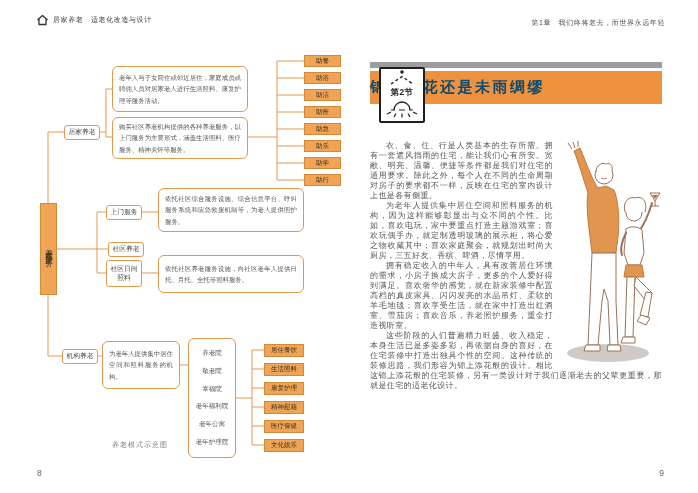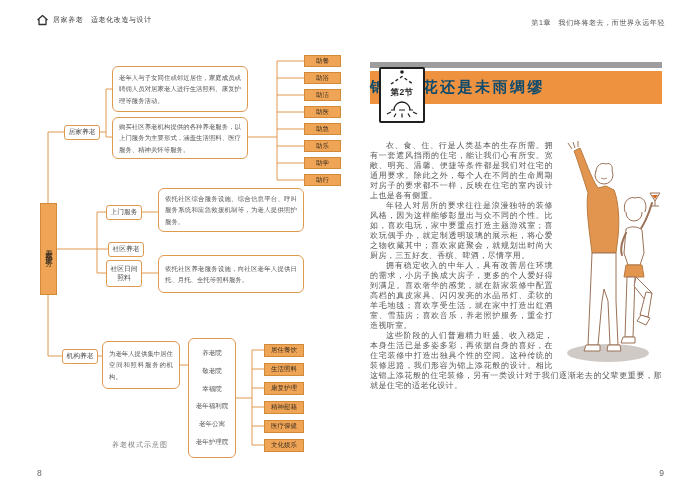--- a/index.html
+++ b/index.html
@@ -162,7 +162,7 @@
       </svg>
     </div>
     <p>衣、食、住、行是人类基本的生存所需。拥有一套遮风挡雨的住宅，能让我们心有所安。宽敞、明亮、温馨、便捷等条件都是我们对住宅的通用要求。除此之外，每个人在不同的生命周期对房子的要求都不一样，反映在住宅的室内设计上也是各有侧重。</p>
-    <p>年轻人对居所的要求往往是浪漫独特的装修风格，因为这样能够彰显出与众不同的个性。比如，喜欢电玩，家中要重点打造主题游戏室；喜欢玩偶手办，就定制透明玻璃的展示柜，将心爱之物收藏其中；喜欢家庭聚会，就规划出时尚大厨房，三五好友、香槟、啤酒，尽情享用。</p>
+    <p>为老年人提供集中居住空间和照料服务的机构，因为这样能够彰显出与众不同的个性。比如，喜欢电玩，家中要重点打造主题游戏室；喜欢玩偶手办，就定制透明玻璃的展示柜，将心爱之物收藏其中；喜欢家庭聚会，就规划出时尚大厨房，三五好友、香槟、啤酒，尽情享用。</p>
     <p>拥有稳定收入的中年人，具有改善居住环境的需求，小房子换成大房子，更多的个人爱好得到满足。喜欢奢华的感觉，就在新家装修中配置高档的真皮家具、闪闪发亮的水晶吊灯、柔软的羊毛地毯；喜欢享受生活，就在家中打造出红酒室、雪茄房；喜欢音乐，养老照护服务，重金打造视听室。</p>
     <p>这些阶段的人们普遍精力旺盛、收入稳定，本身生活已是多姿多彩，再依据自身的喜好，在住宅装修中打造出独具个性的空间。这种传统的装修思路，我们形容为锦上添花般的设计。相比这锦上添花般的住宅装修，另有一类设计对于我们逐渐老去的父辈更重要，那就是住宅的适老化设计。</p>
 

